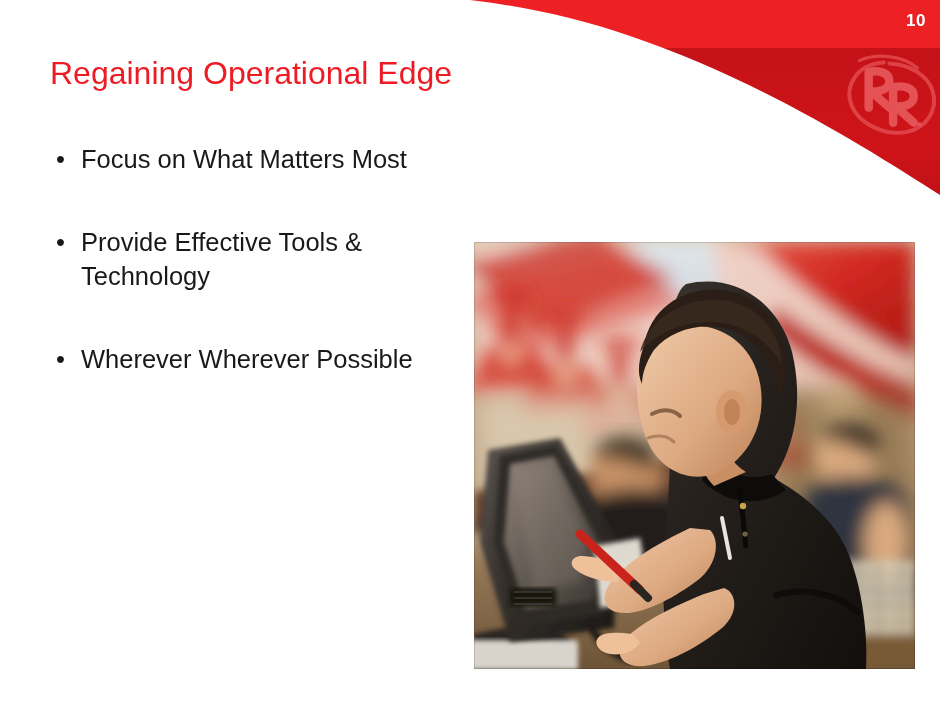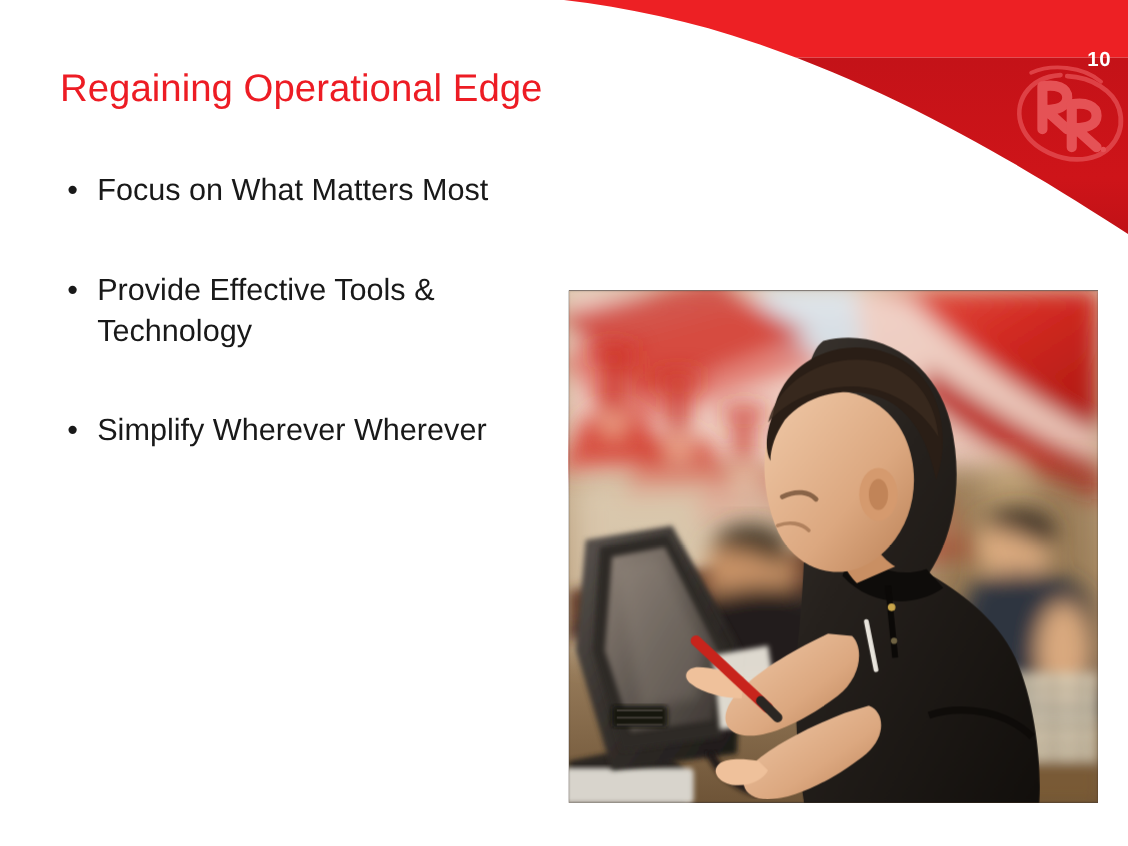--- a/index.html
+++ b/index.html
@@ -44,7 +44,6 @@
     font-weight: bold;
     letter-spacing: 0.5px;
     line-height: 1;
-    margin-top: 29px;
   }
 
   

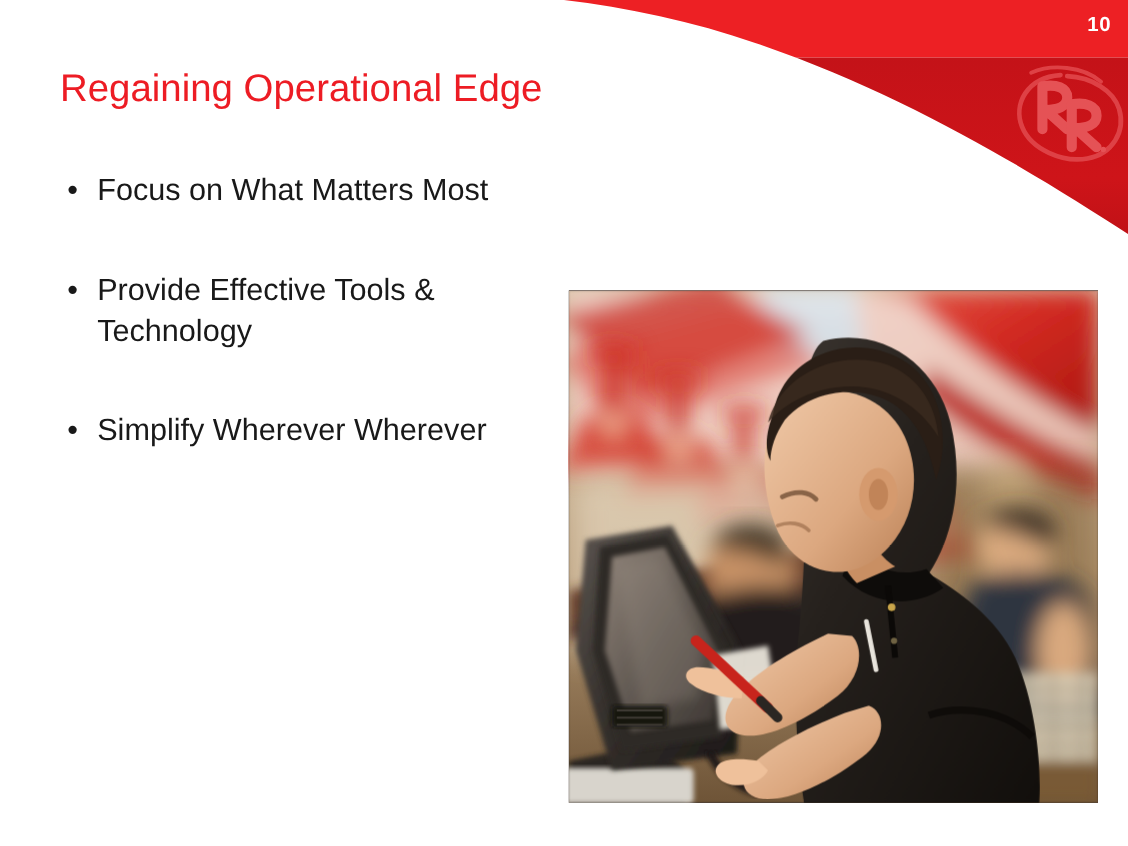--- a/index.html
+++ b/index.html
@@ -167,7 +167,7 @@
     </li>
     <li class="bullet-item">
       <span class="bullet-dot">•</span>
-      <span class="bullet-text">Simplify Wherever Wherever</span>
+      <span class="bullet-text">Wherever Wherever Possible</span>
     </li>
   </ul>
 

